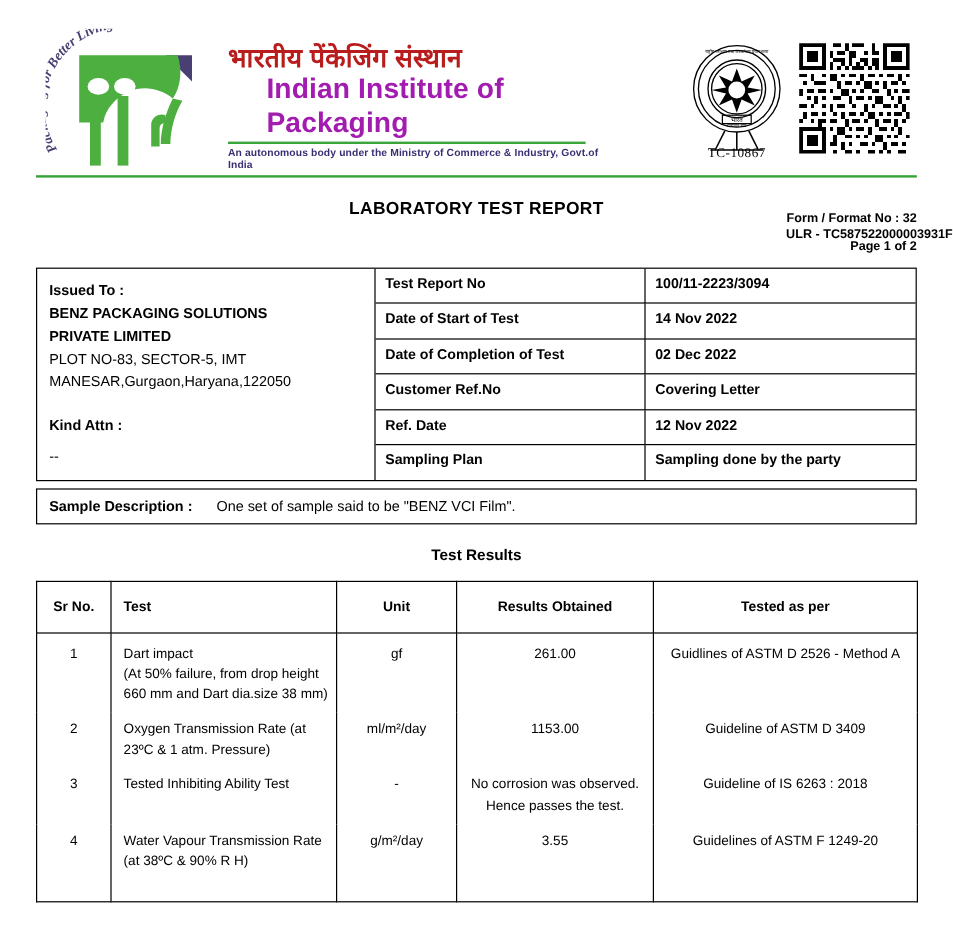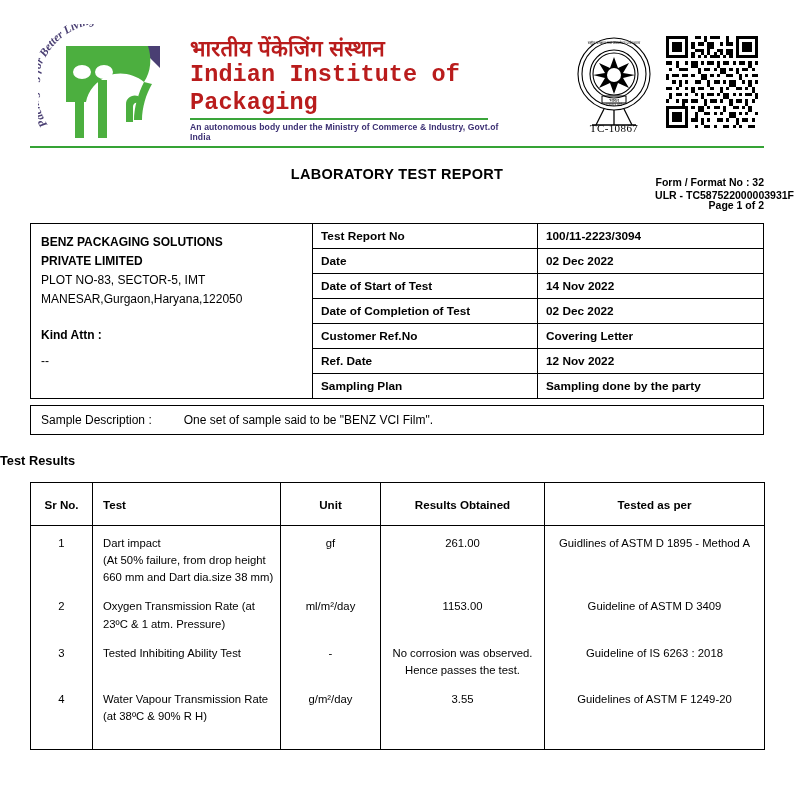--- a/index.html
+++ b/index.html
@@ -63,12 +63,13 @@
     letter-spacing: .2px;
   }
   .title-en {
-    font-family: Liberation Mono, monospace;
+    font-family: Liberation Sans, sans-serif;
     font-size: 23.5px;
     font-weight: bold;
-    color: #b91c1c;
+    color: #a21caf;
     line-height: 1.18;
     letter-spacing: .1px;
+    margin-left: 32px;
   }
   .title-underline {
     width: 298px;

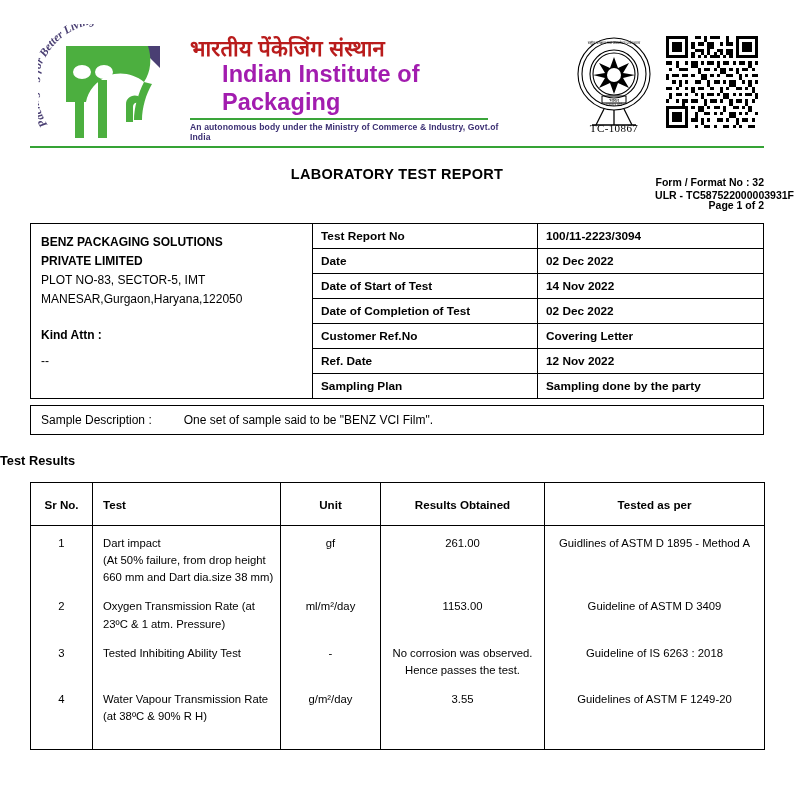--- a/index.html
+++ b/index.html
@@ -497,6 +497,7 @@
 
   <div class="info-wrap">
     <div class="issued-box">
+      <div class="issued-label">Issued To :</div>
       <div class="issued-company">BENZ PACKAGING SOLUTIONS</div>
       <div class="issued-company">PRIVATE LIMITED</div>
       <div class="issued-addr">PLOT NO-83, SECTOR-5, IMT</div>

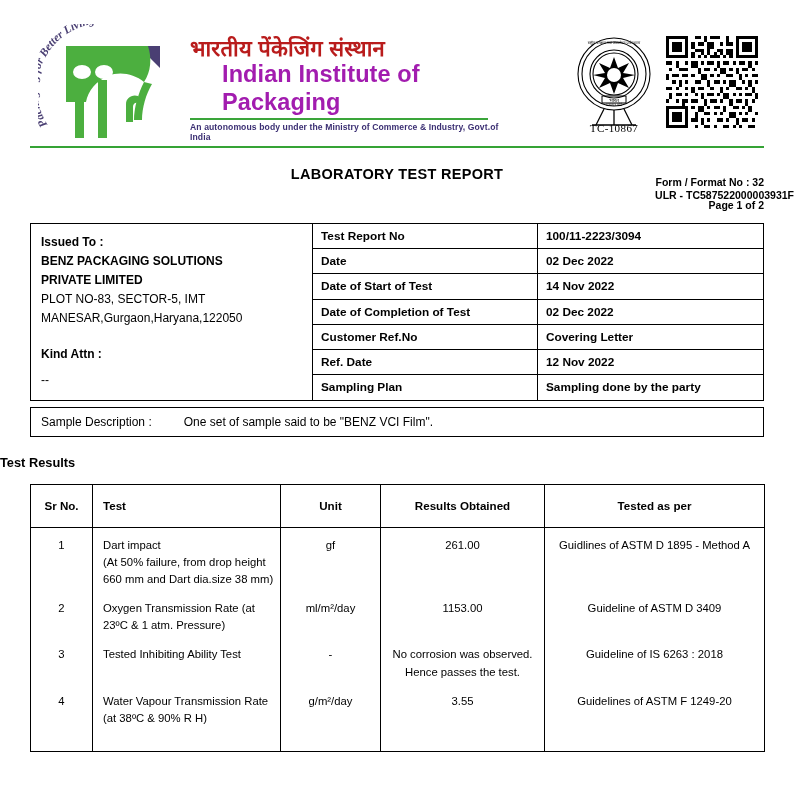--- a/index.html
+++ b/index.html
@@ -513,10 +513,6 @@
             <td>100/11-2223/3094</td>
           </tr>
           <tr>
-            <td class="k">Date</td>
-            <td>02 Dec 2022</td>
-          </tr>
-          <tr>
             <td class="k">Date of Start of Test</td>
             <td>14 Nov 2022</td>
           </tr>

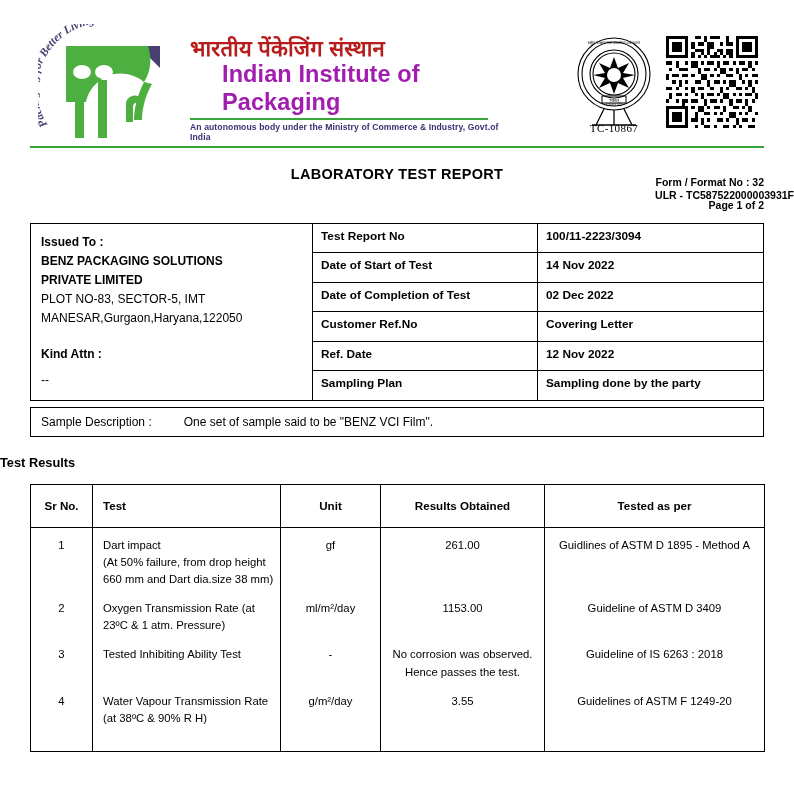--- a/index.html
+++ b/index.html
@@ -198,9 +198,9 @@
     font-size: 12px;
   }
   .sample-row .lab {
-    font-weight: normal;
+    font-weight: bold;
     display: inline-block;
-    margin-right: 32px;
+    margin-right: 20px;
   }
   .sample-row .val { font-weight: normal; }
 

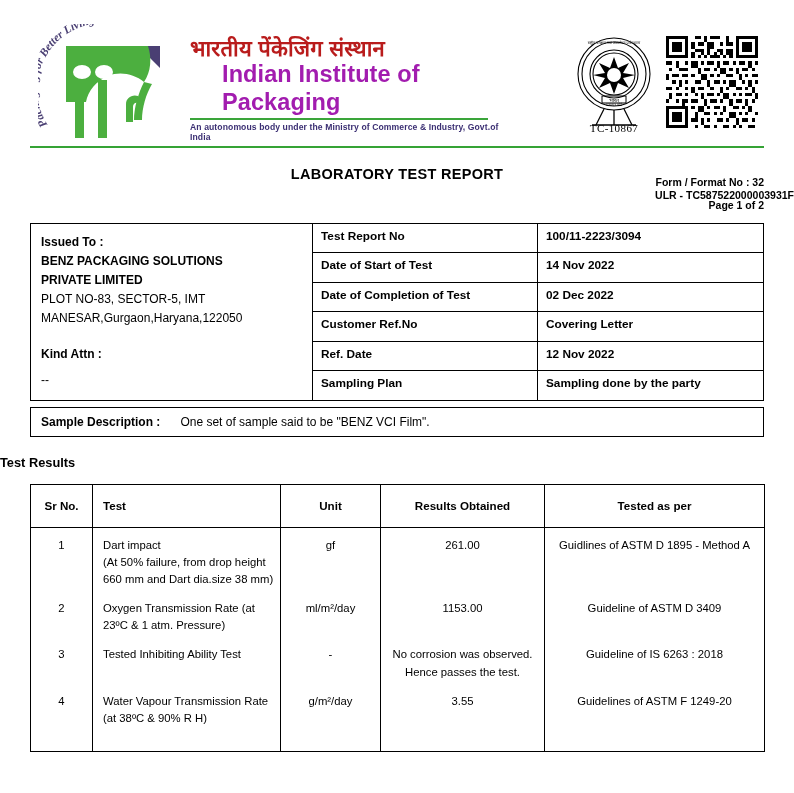--- a/index.html
+++ b/index.html
@@ -206,7 +206,7 @@
 
   
   .tr-heading {
-    text-align: left;
+    text-align: center;
     font-size: 12.8px;
     font-weight: bold;
     margin-top: 18px;

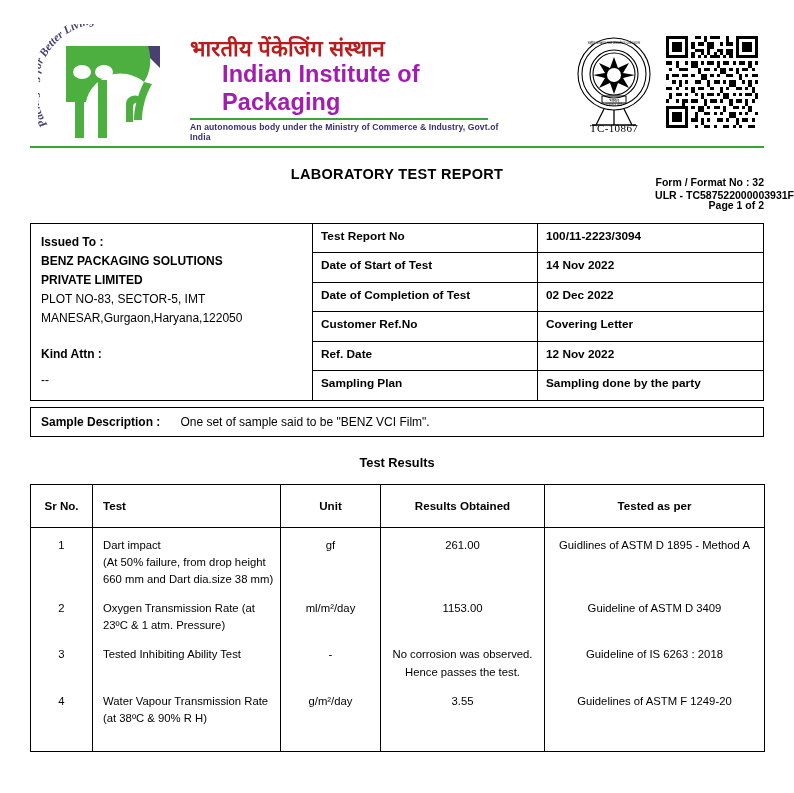--- a/index.html
+++ b/index.html
@@ -566,7 +566,7 @@
 (At 50% failure, from drop height 660 mm and Dart dia.size 38 mm)</td>
           <td class="unit">gf</td>
           <td class="res">261.00</td>
-          <td class="std">Guidlines of ASTM D 1895 - Method A</td>
+          <td class="std">Guidlines of ASTM D 2526 - Method A</td>
         </tr>
         <tr>
           <td class="sr">2</td>

